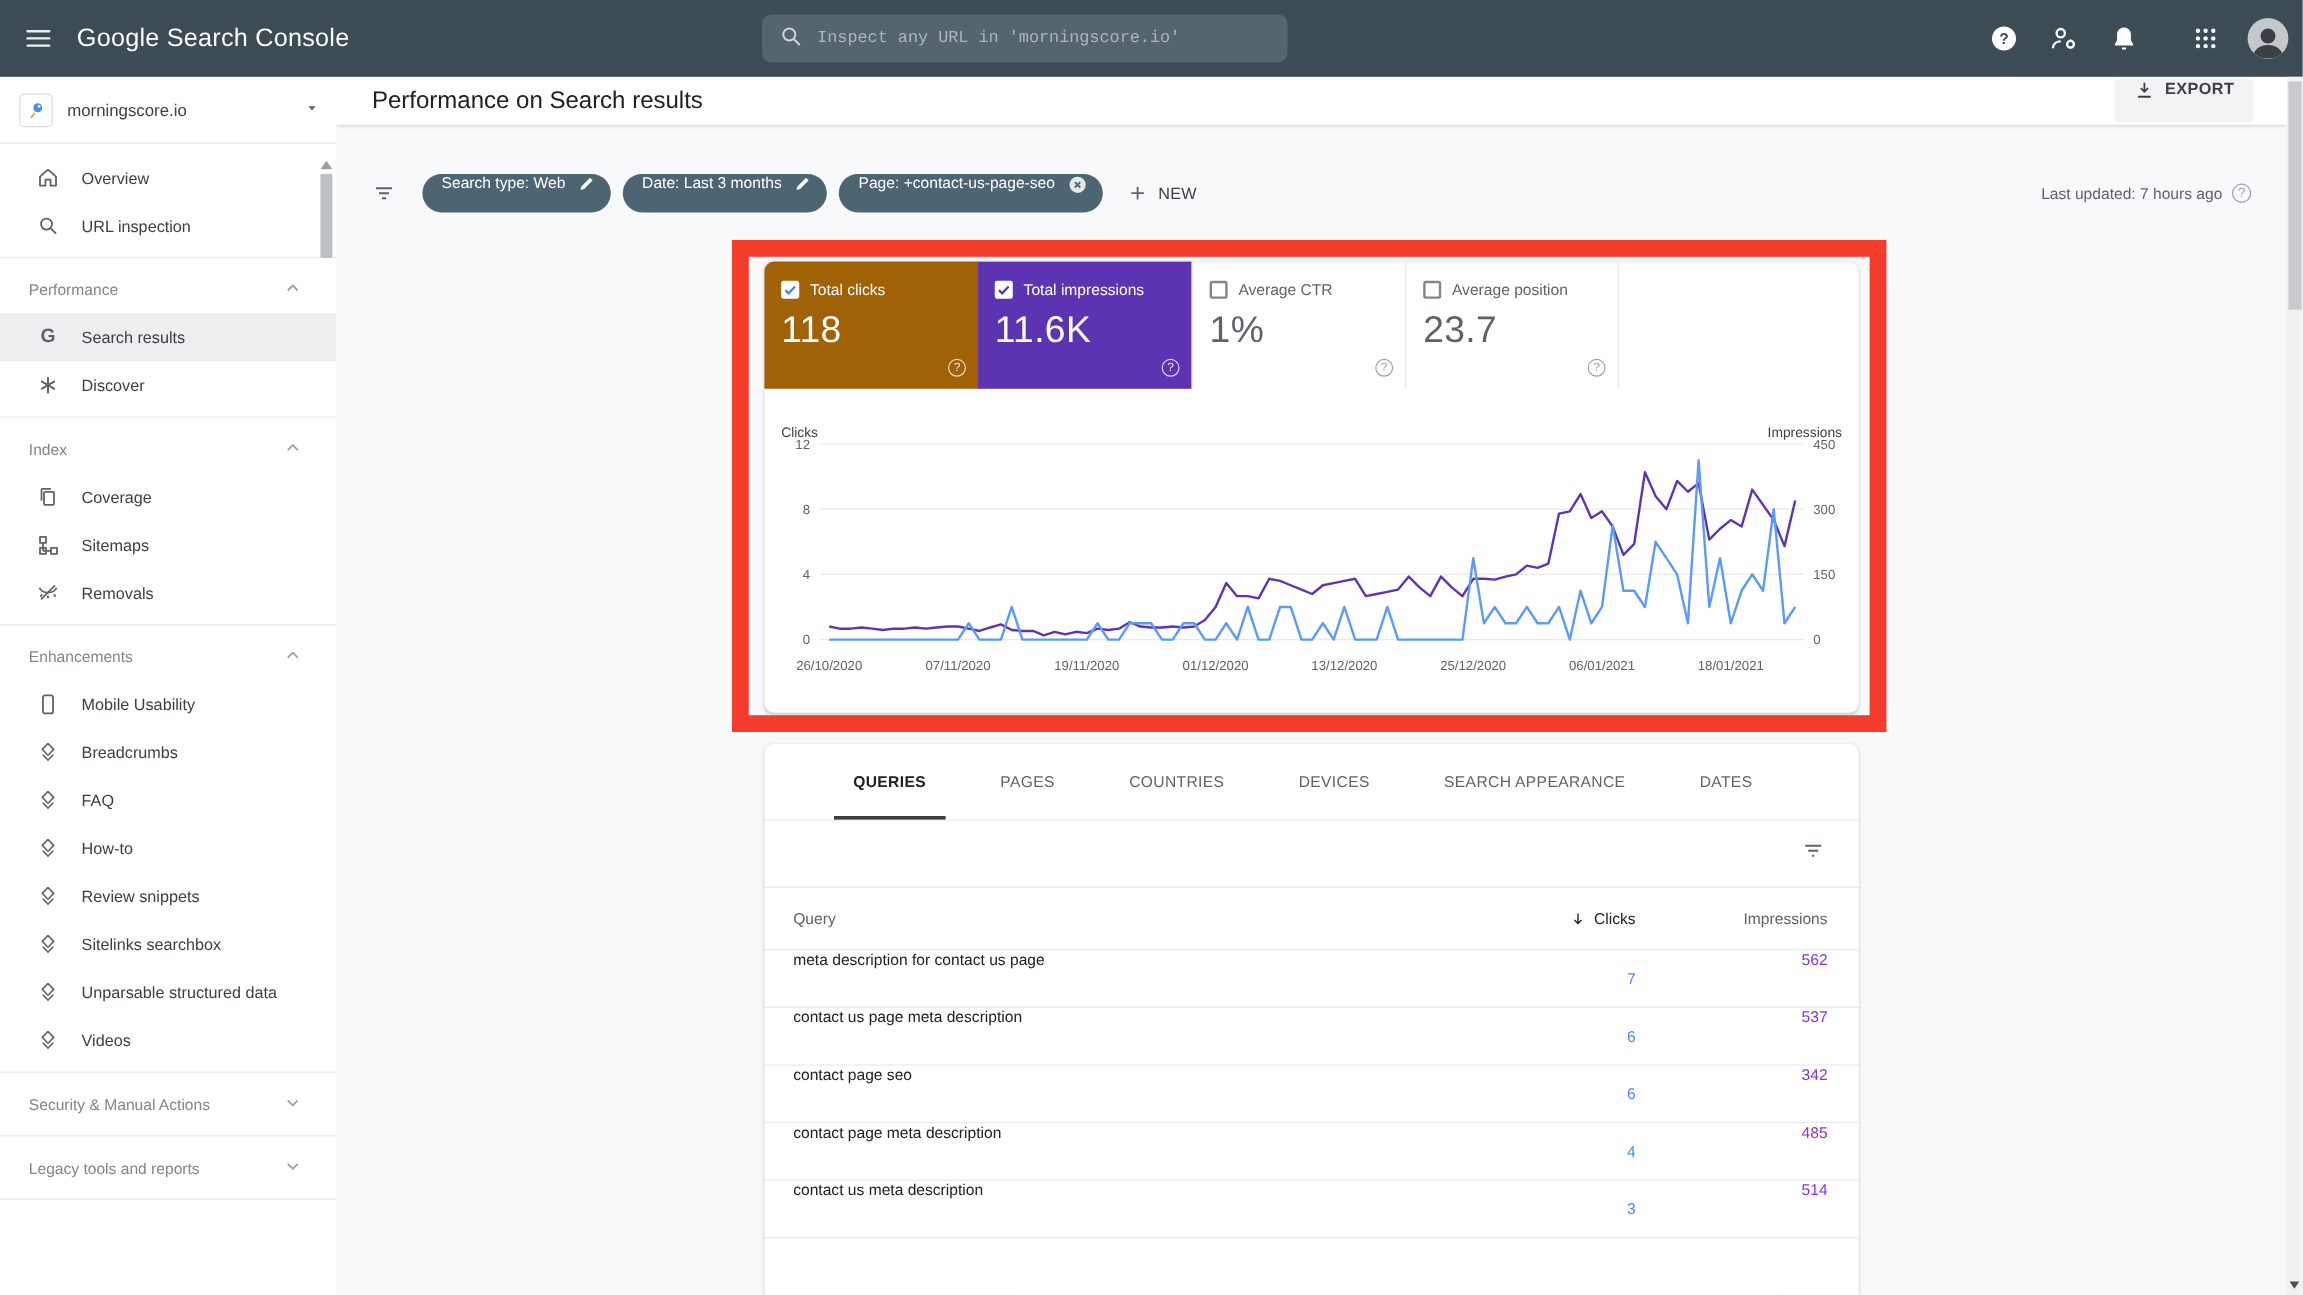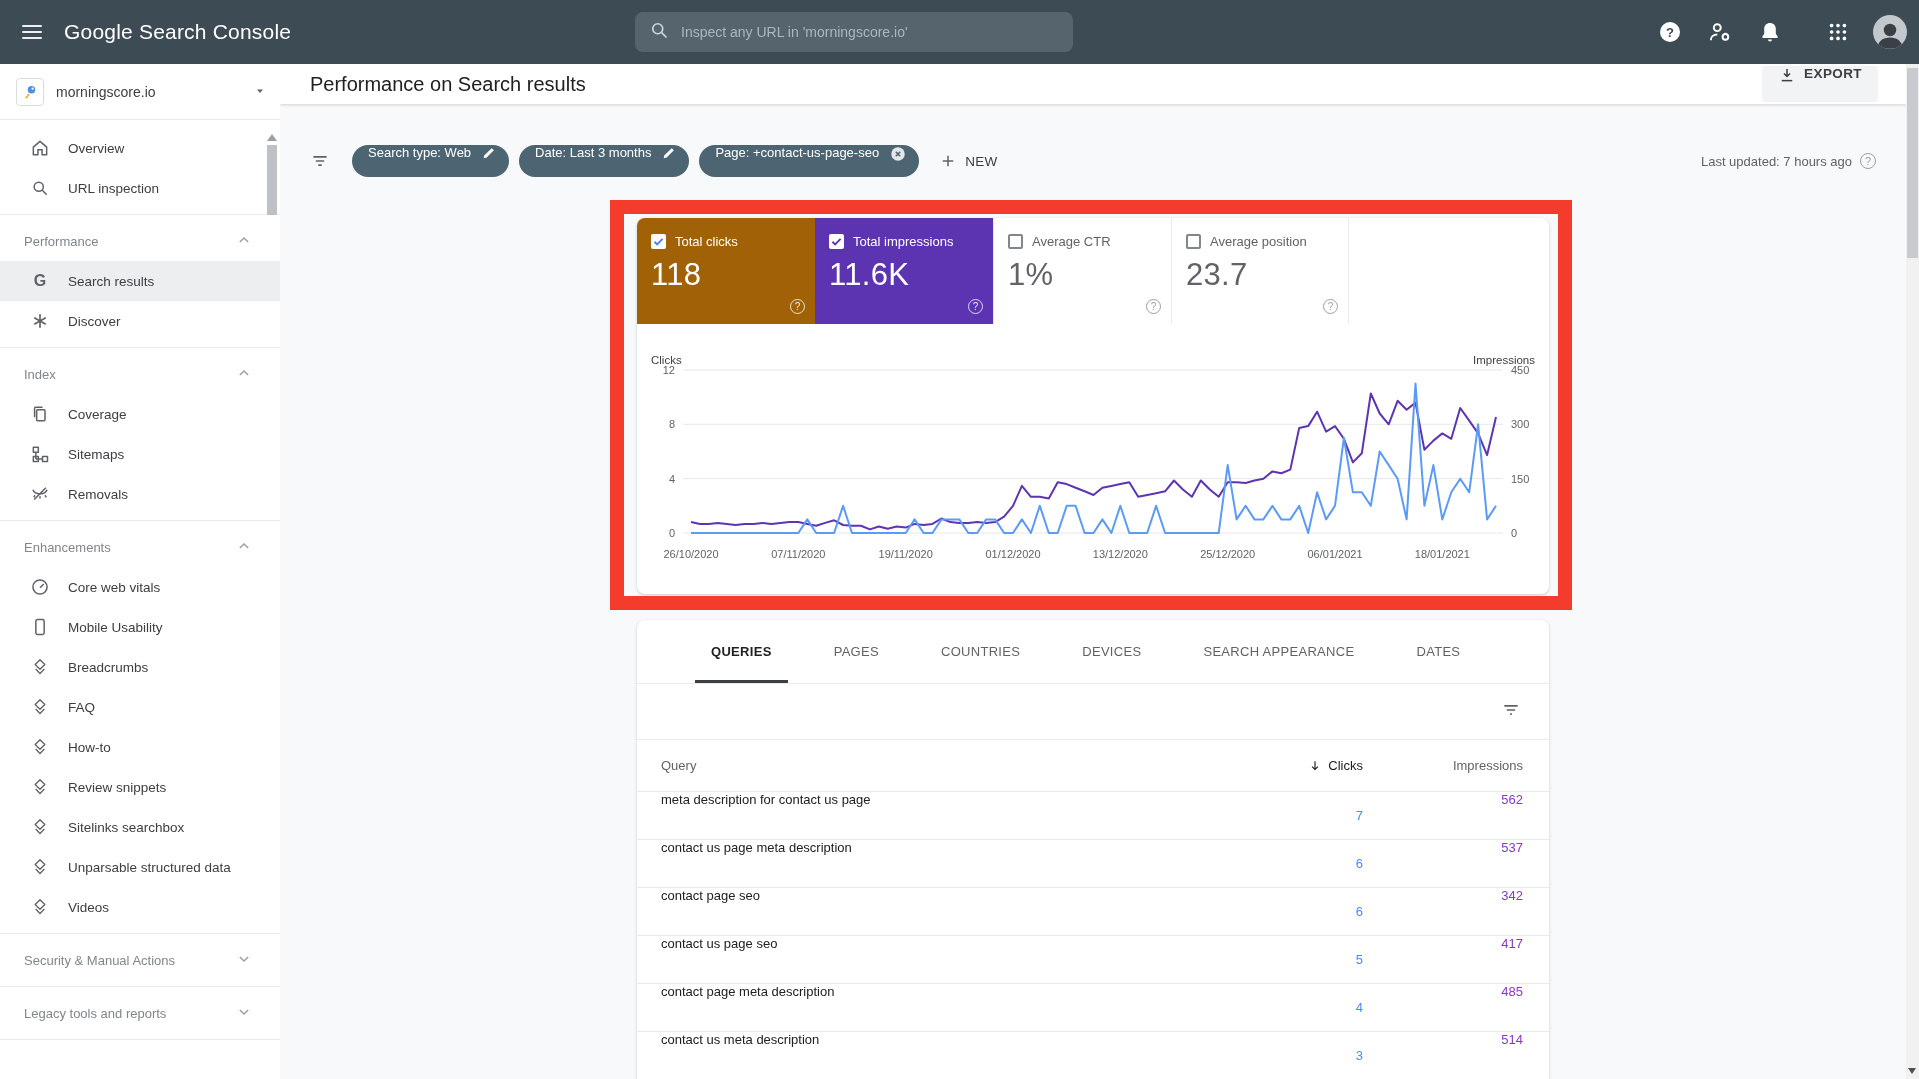--- a/index.html
+++ b/index.html
@@ -13,7 +13,7 @@
   .logo{color:#fff;font-size:21px;letter-spacing:.2px;margin-left:22px;white-space:nowrap}
   .searchbox{position:absolute;left:635px;top:12px;width:438px;height:40px;background:#56646e;border-radius:8px;display:flex;align-items:center;padding:0 14px}
   .searchbox svg{flex:none}
-  .searchbox input{background:transparent;border:none;outline:none;color:#fdba74;font-size:14px;margin-left:12px;width:100%;font-family:Liberation Sans, sans-serif}
+  .searchbox input{background:transparent;border:none;outline:none;color:#fdba74;font-size:14px;margin-left:12px;width:100%;font-family:Liberation Mono, monospace}
   .searchbox input::placeholder{color:#aab7bd}
   .topbar-right{position:absolute;right:12px;top:0;height:64px;display:flex;align-items:center}
   .tb-icon{width:26px;height:26px;margin-left:24px;display:flex;align-items:center;justify-content:center;cursor:pointer}

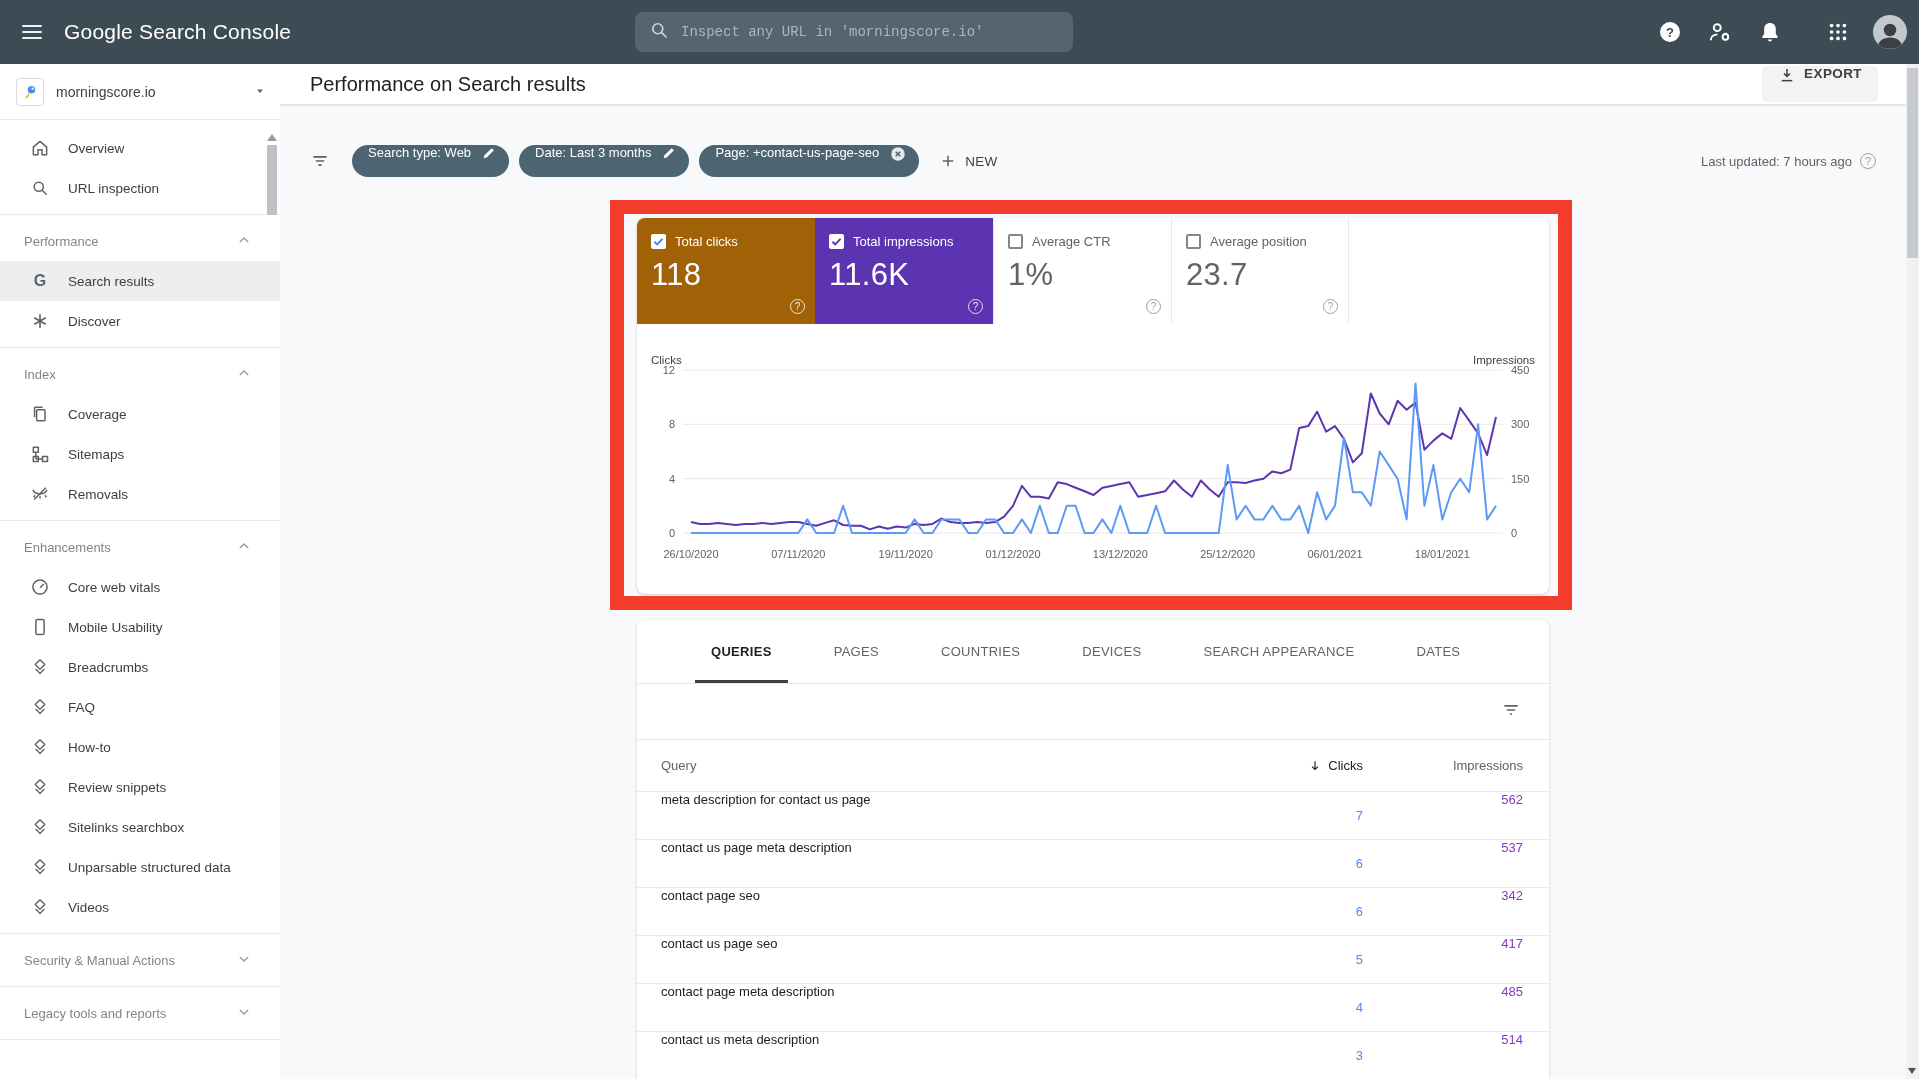--- a/index.html
+++ b/index.html
@@ -260,15 +260,6 @@
         <span style="color: rgb(154, 160, 166);"><svg width="20" height="20" viewBox="0 0 24 24" fill="none" stroke="currentColor" stroke-width="1.8" stroke-linejoin="round">
             <path d="M7 14.5 L12 9.5 L17 14.5"></path>
           </svg></span>
-      </div>
-      <div class="nav-item">
-        <span class="nicon">
-          <svg width="20" height="20" viewBox="0 0 24 24" fill="none" stroke="currentColor" stroke-width="1.8" stroke-linejoin="round">
-            <circle cx="12" cy="12" r="8.5"></circle>
-            <line x1="12" y1="13" x2="16.5" y2="8.5"></line>
-          </svg>
-        </span>
-        <span>Core web vitals</span>
       </div>
       <div class="nav-item">
         <span class="nicon">

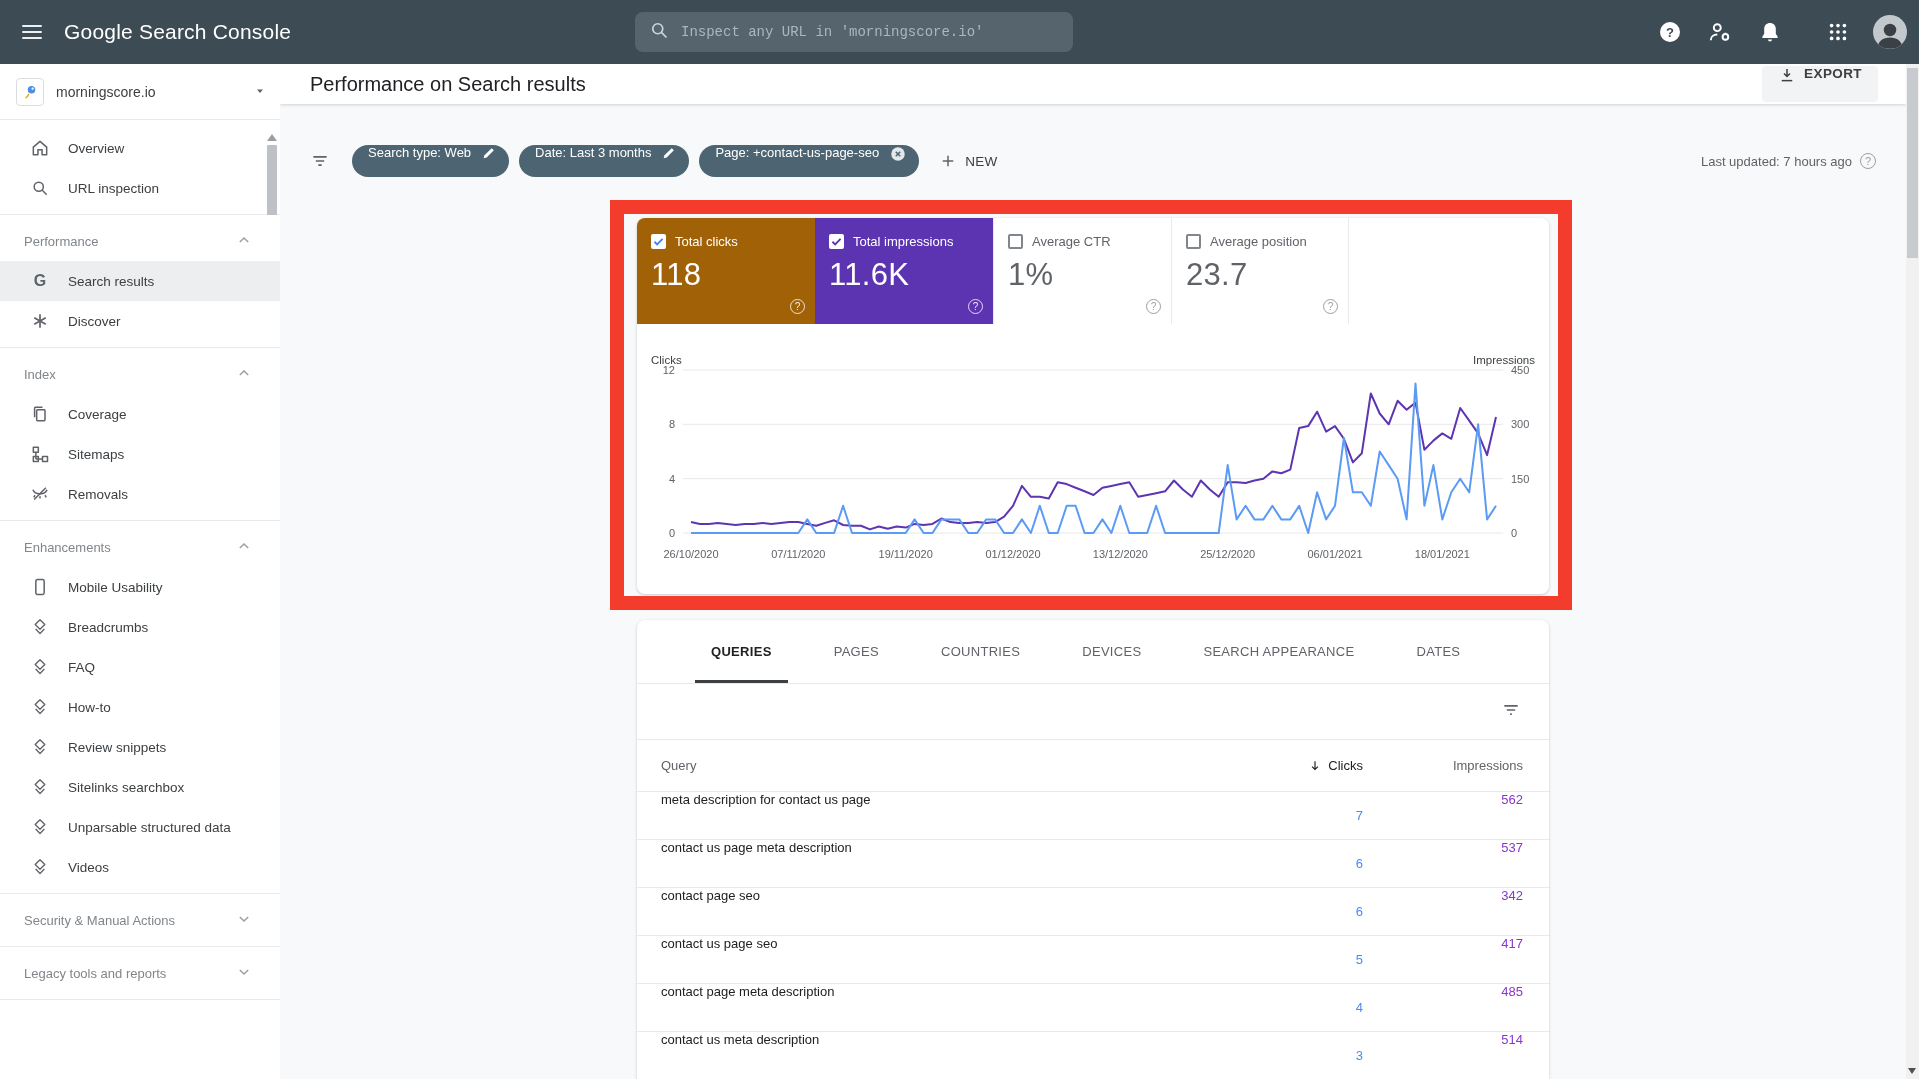--- a/index.html
+++ b/index.html
@@ -531,13 +531,6 @@
           <span class="i" style="color: rgb(138, 53, 204);">342</span>
         </div>
         <div class="trow">
-          <span class="q">contact us page seo</span>
-          <span class="c">
-            <span style="color: rgb(74, 138, 244);">5</span>
-          </span>
-          <span class="i" style="color: rgb(138, 53, 204);">417</span>
-        </div>
-        <div class="trow">
           <span class="q">contact page meta description</span>
           <span class="c">
             <span style="color: rgb(74, 138, 244);">4</span>

